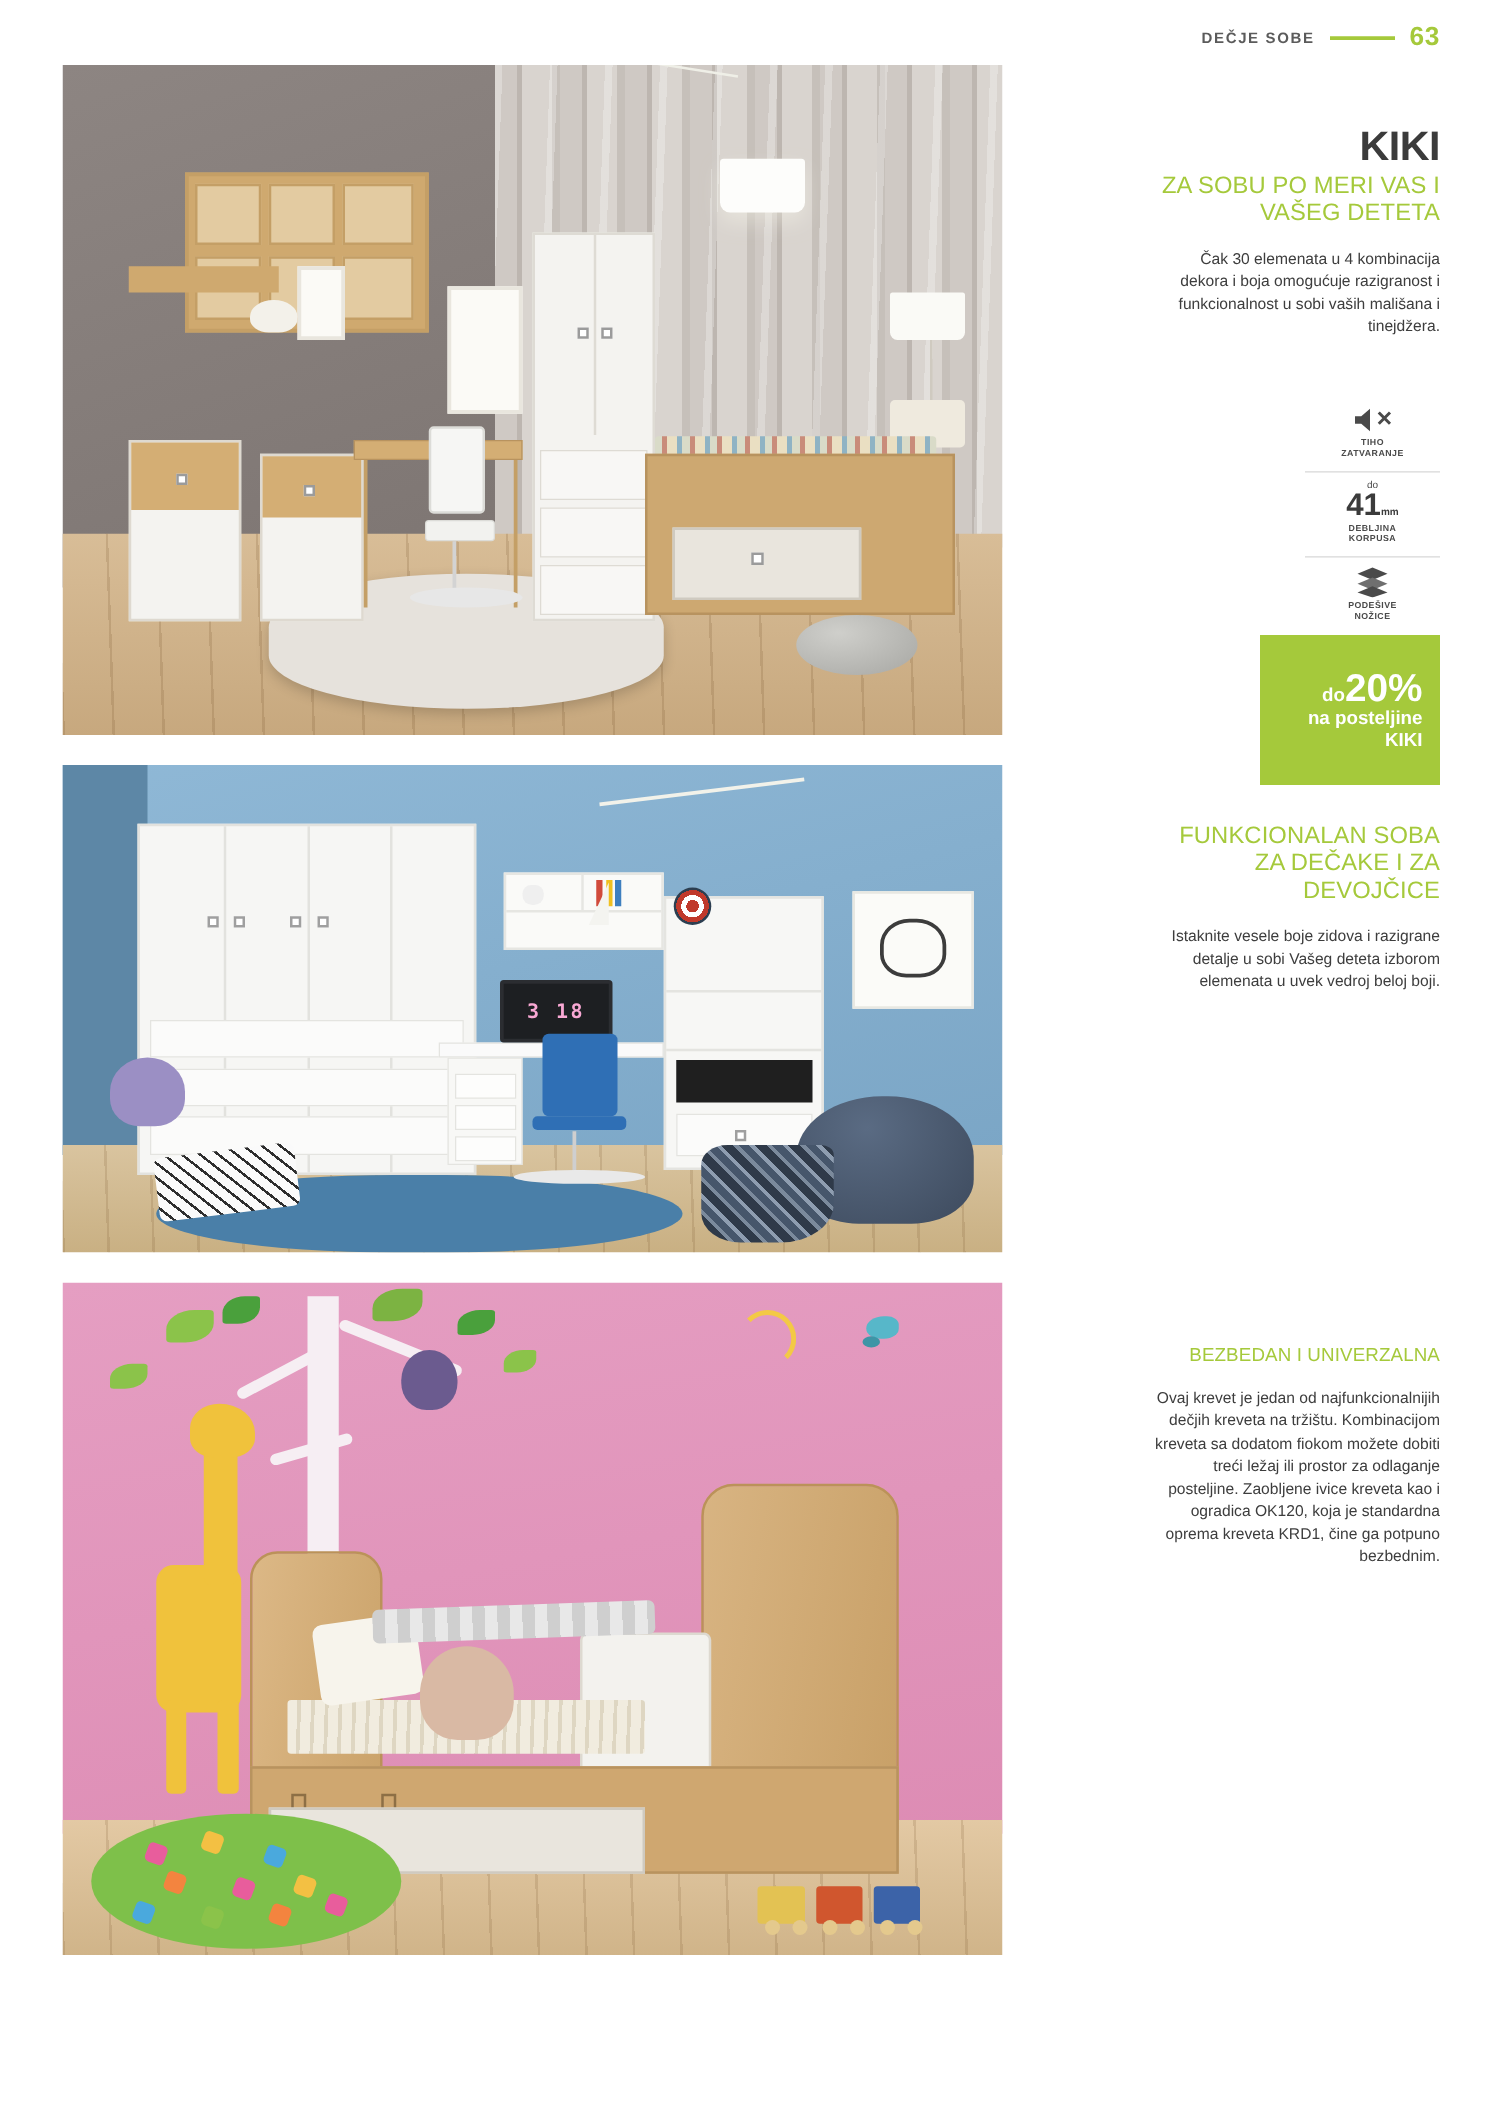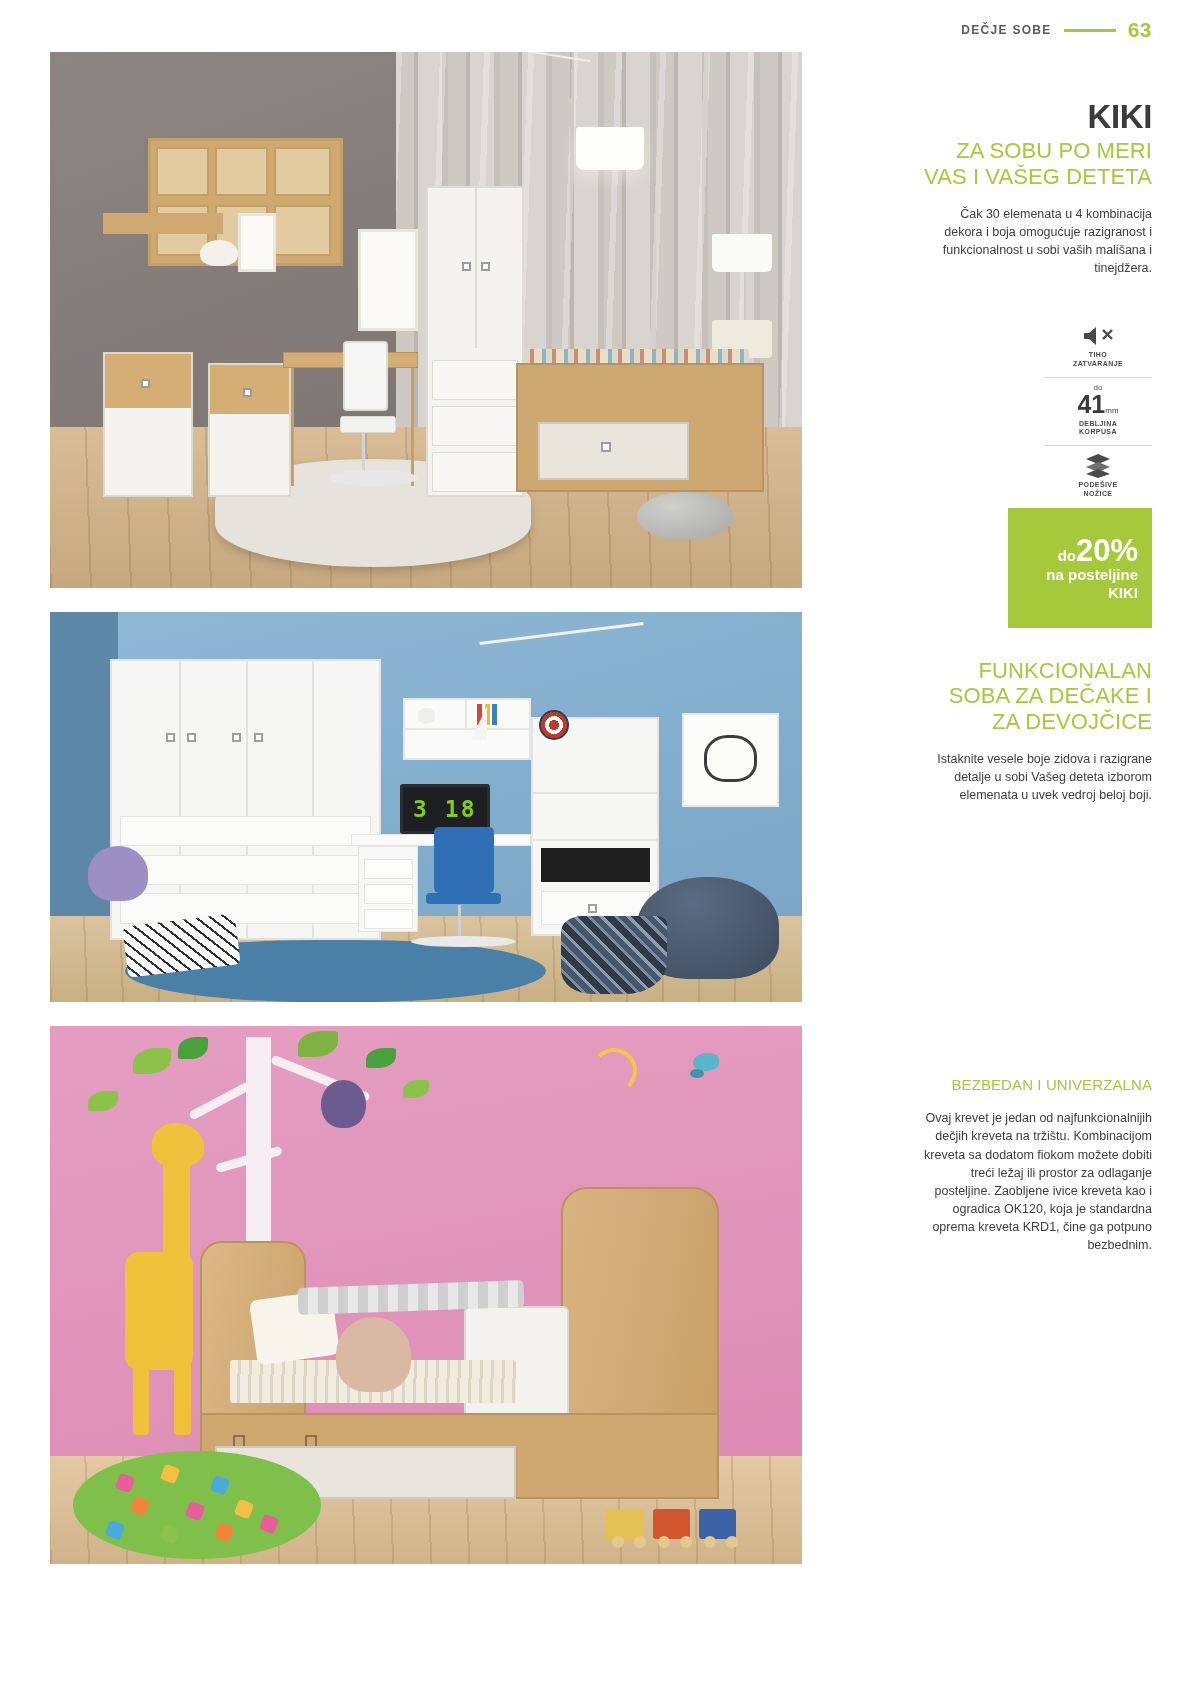--- a/index.html
+++ b/index.html
@@ -55,7 +55,7 @@
   }
   .title.small { font-size: 26px; }
   .subtitle {
-    font-size: 22px; color: #a5c93b; line-height: 1.15;
+    font-size: 19px; color: #a5c93b; line-height: 1.15;
     margin: 0 0 16px 0; font-weight: 400; letter-spacing: 0.1px;
   }
   .subtitle.sm { font-size: 15px; }

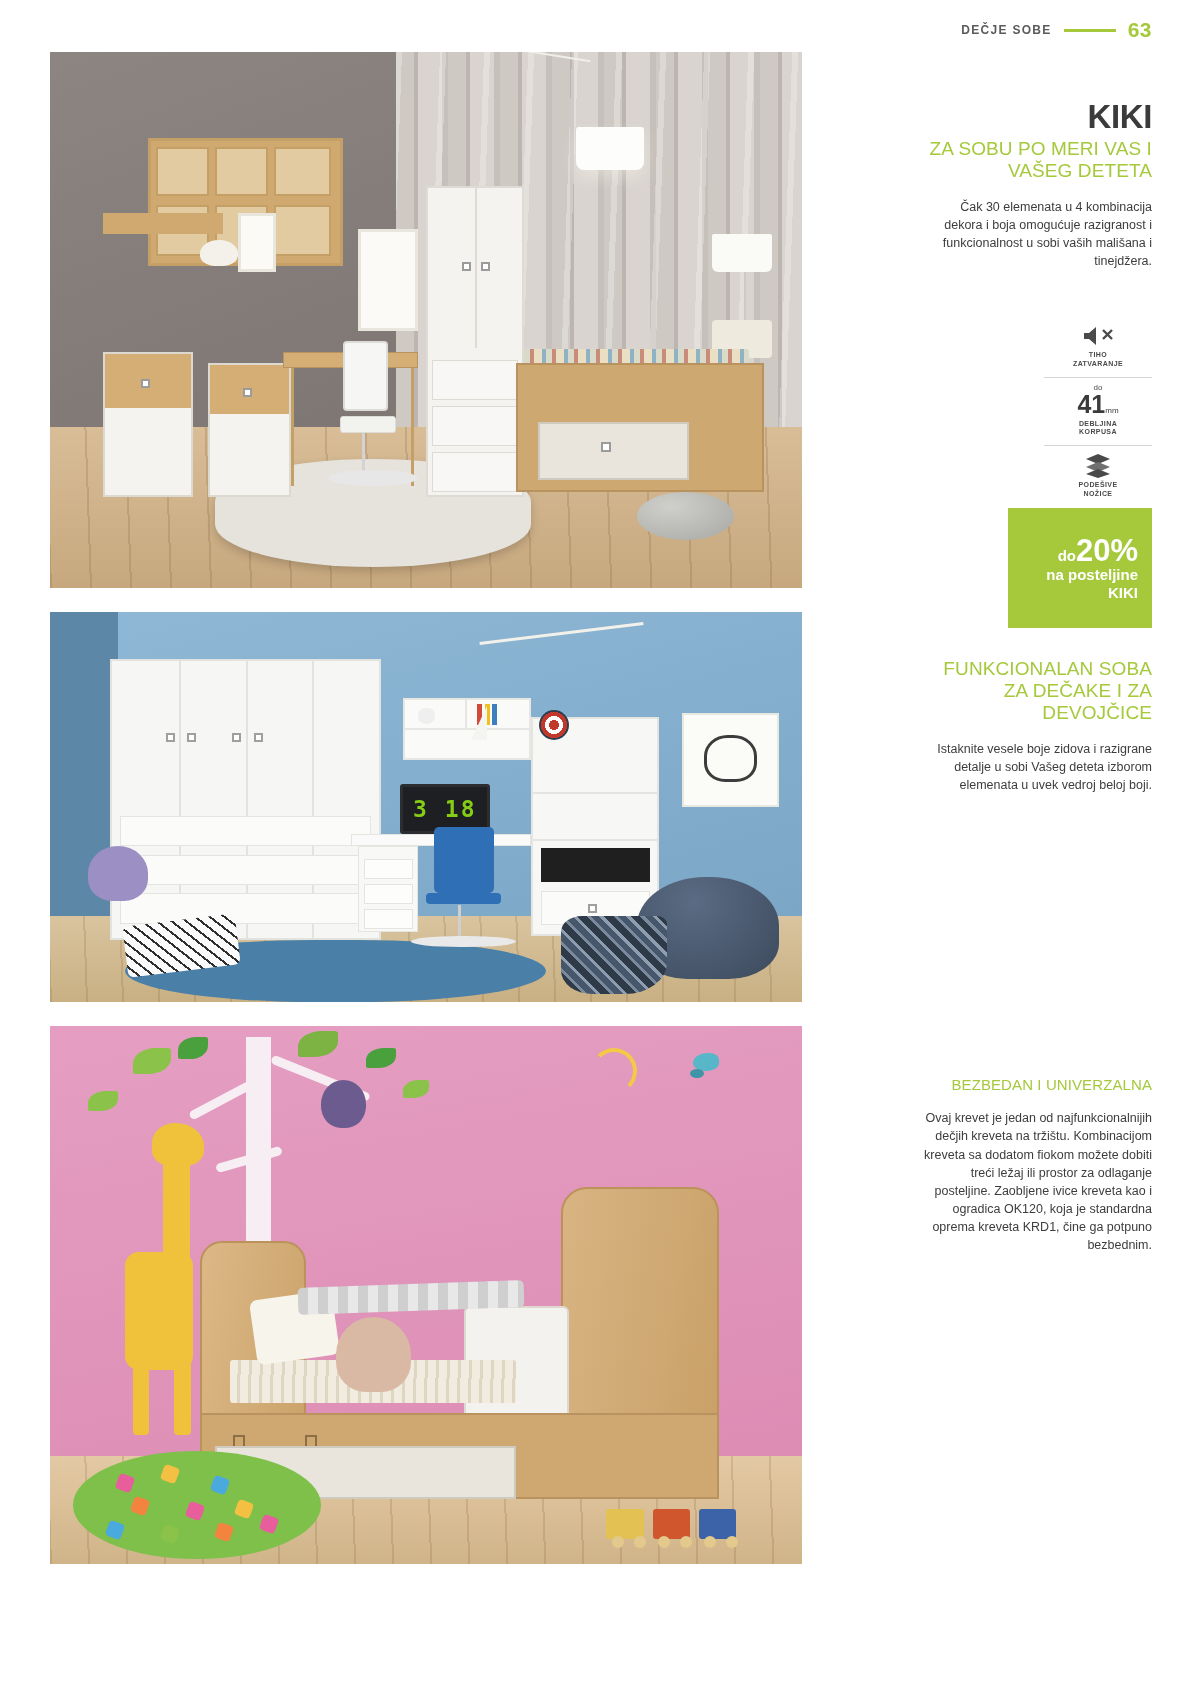--- a/index.html
+++ b/index.html
@@ -78,7 +78,7 @@
   }
   .big-num { font-size: 25px; font-weight: 700; line-height: 1; color: #3b3b3b; }
   .pre-num { font-size: 8px; color: #4a4a4a; line-height: 1; }
-  .unit { font-size: 8px; font-weight: 400; }
+  .unit { font-size: 8px; font-weight: 700; }
   .icon-svg { display: block; margin: 0 auto; }
 
   

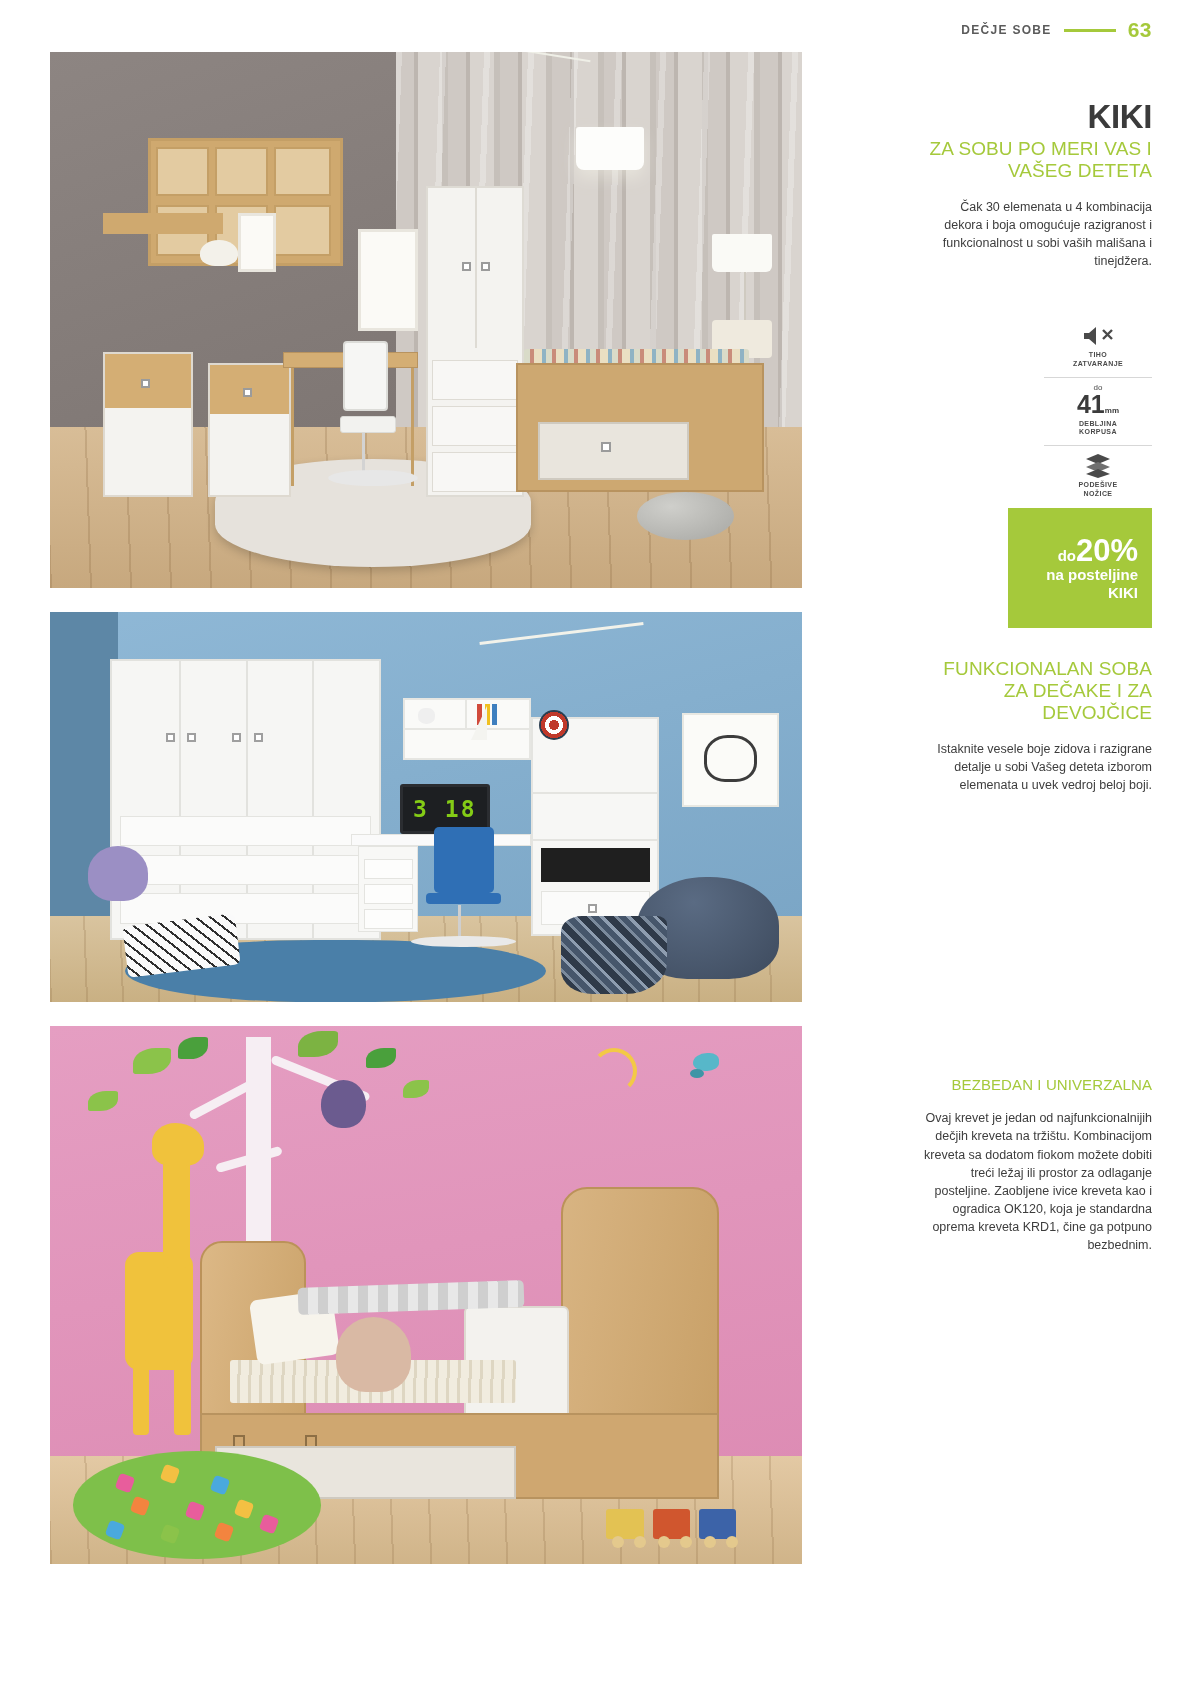--- a/index.html
+++ b/index.html
@@ -223,7 +223,7 @@
   #photo2 .chairbase { left: 48%; top: 83%; width: 14%; height: 3%; background: #e9e9e9; border-radius: 50%; }
   #photo2 .monitor { left: 46.5%; top: 44%; width: 12%; height: 13%; background: #1d1f22; border: 3px solid #2b2d31; border-radius: 3px; }
   #photo2 .clock-txt {
-    position: absolute; inset: 0; color: #84cc16; font-size: 23px; font-weight: 700;
+    position: absolute; inset: 0; color: #f9a8d4; font-size: 16px; font-weight: 700;
     display: flex; align-items: center; justify-content: center; letter-spacing: 2px;
     font-family: "DejaVu Sans Mono", monospace;
   }

